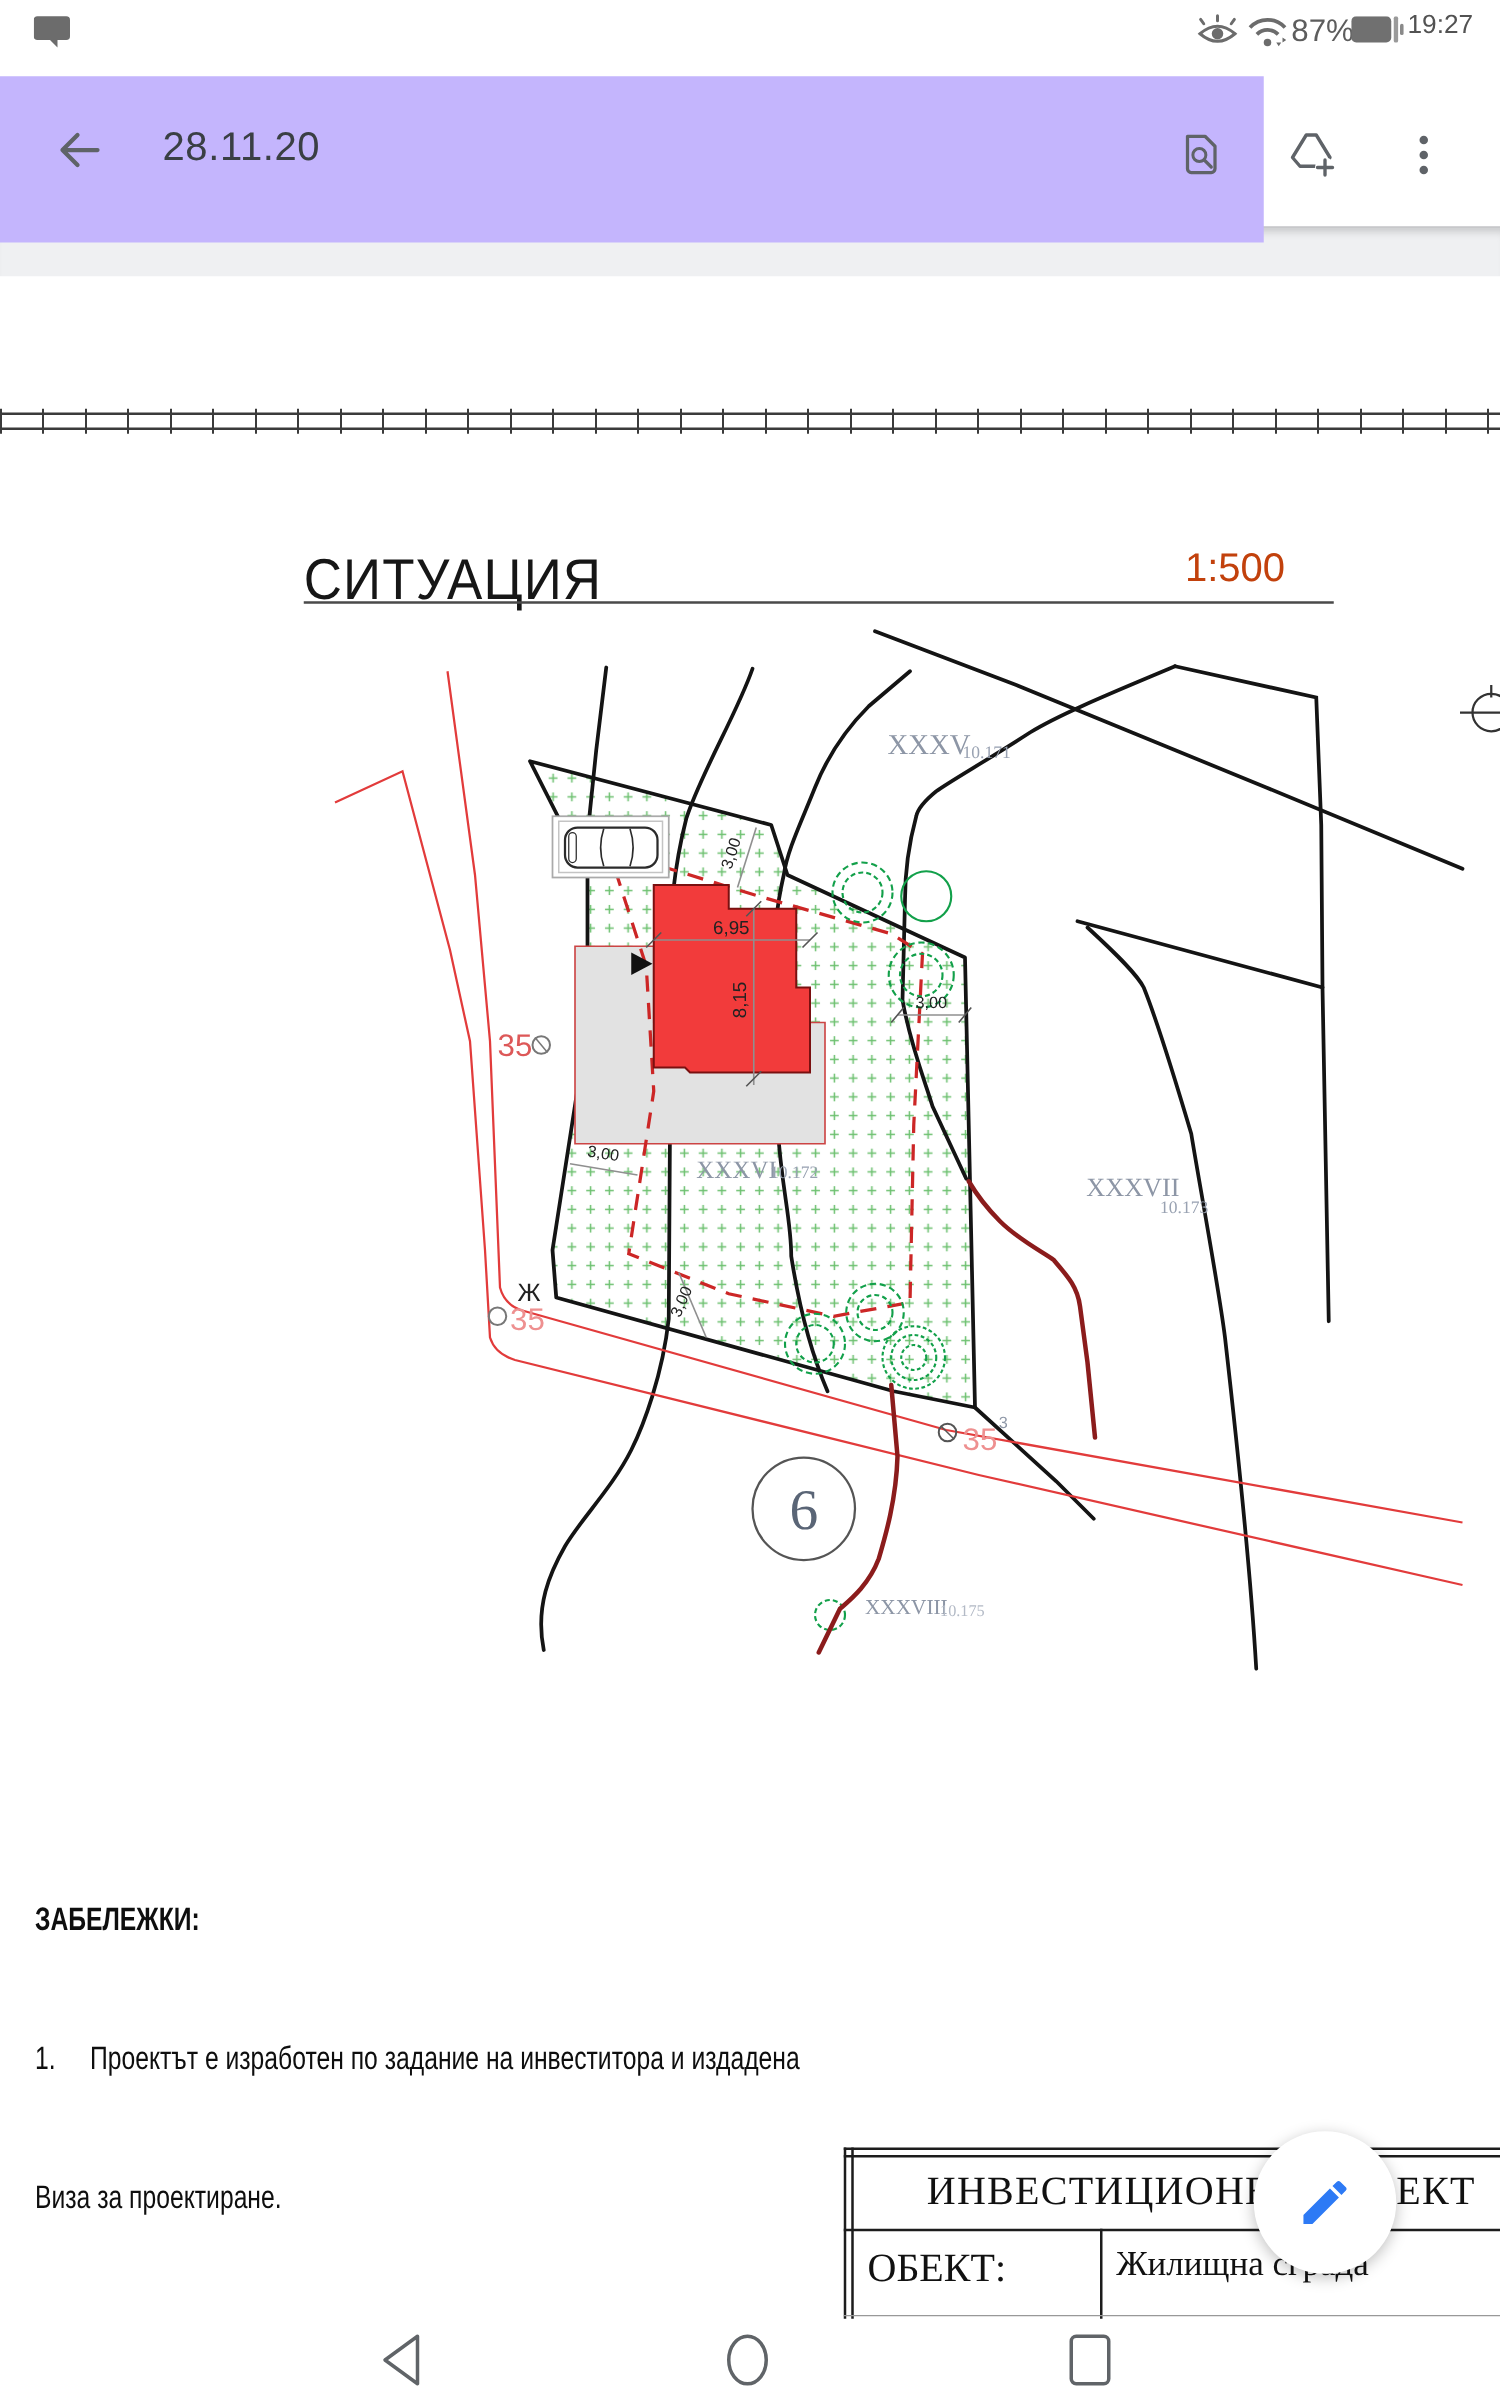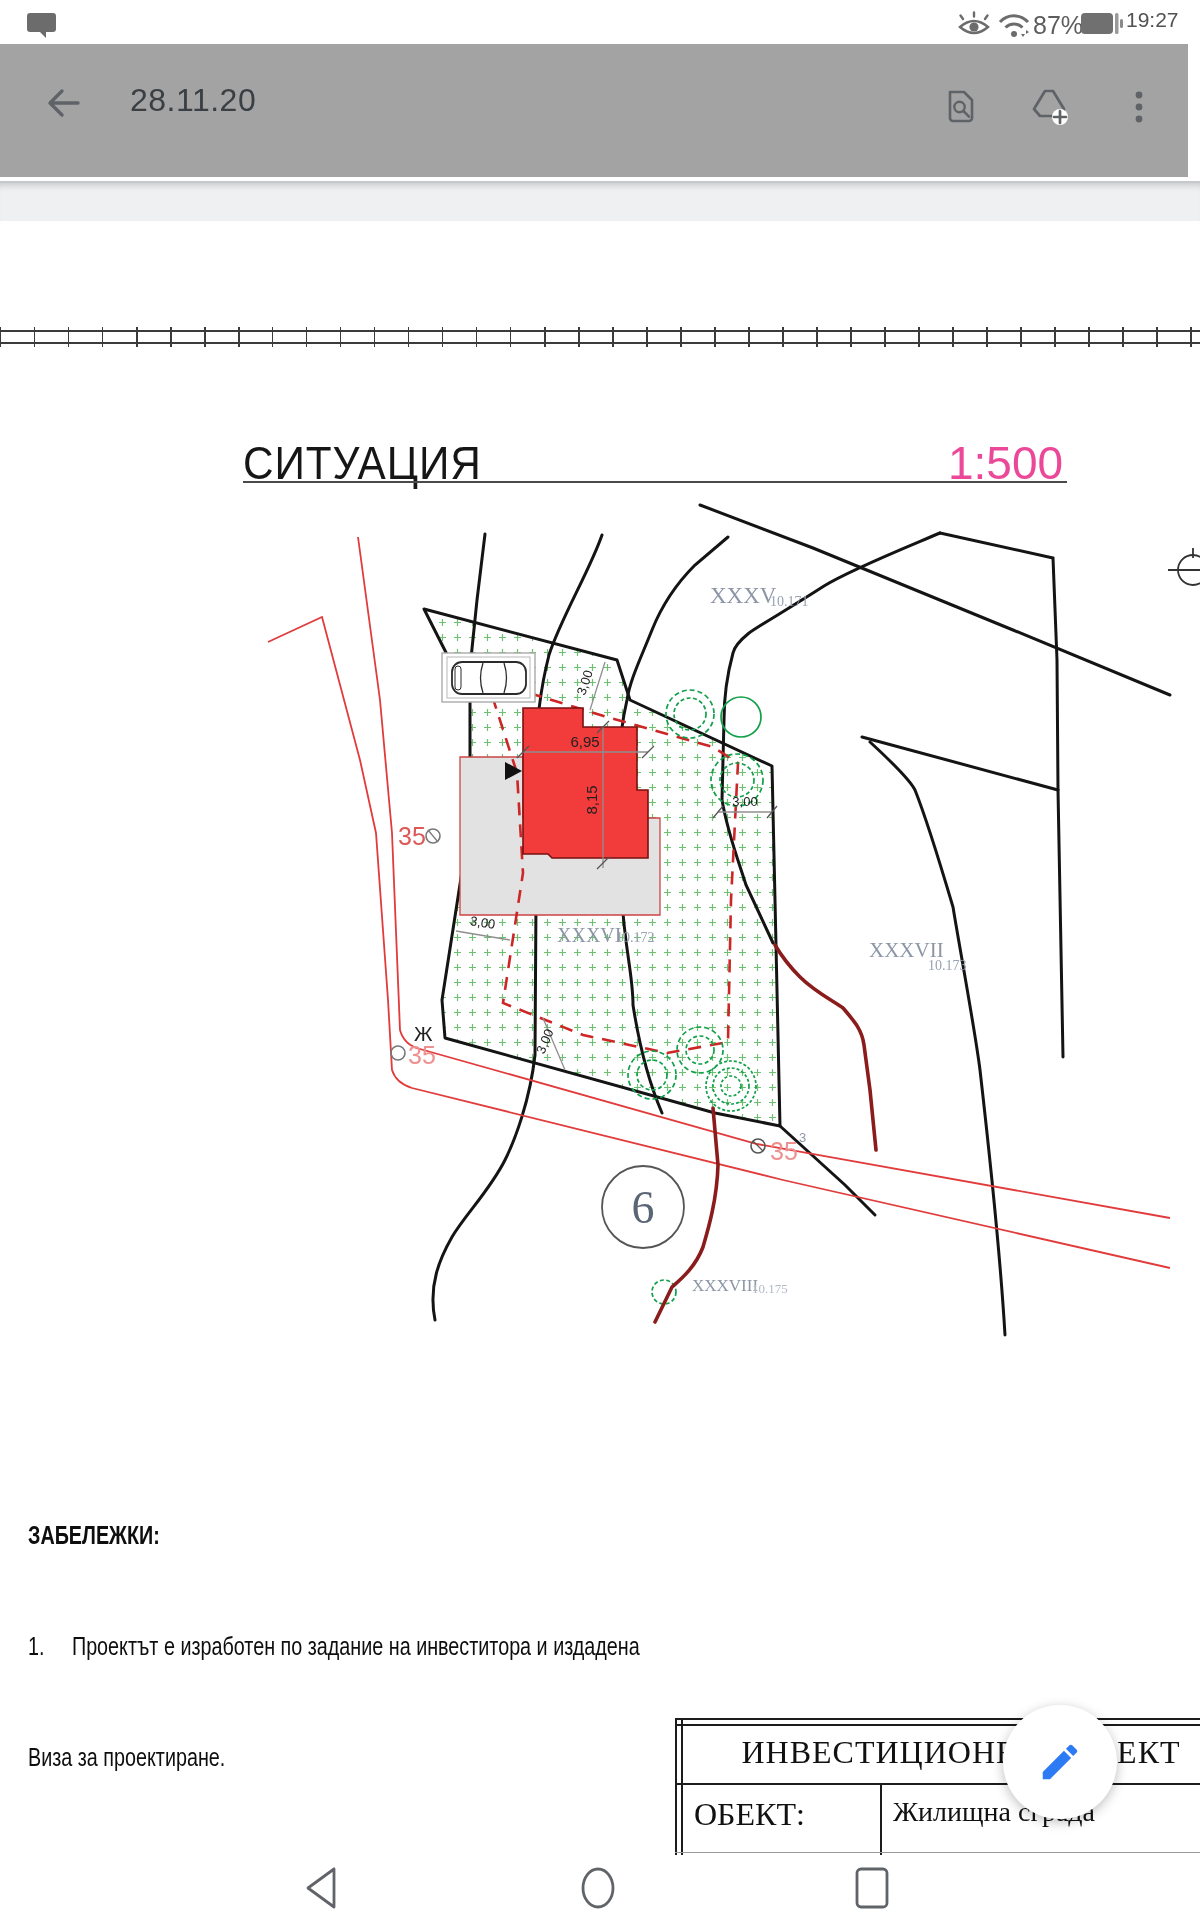--- a/index.html
+++ b/index.html
@@ -11,7 +11,7 @@
   .sb-text{color:#5d5d5d;font-size:25px;font-weight:400;}
   #sb-time{font-size:21px;color:#525252;}
   
-  #appbar{left:0;top:44px;width:1188px;height:133px;background:#a3a3a3;z-index:40;}
+  #appbar{left:0;top:61px;width:1011px;height:133px;background:#c4b5fd;z-index:40;}
   #appbar-title{left:130px;top:38px;font-size:32px;color:#3a3f44;letter-spacing:.5px;}
   
   #gray-band{left:0;top:181px;width:1200px;height:38px;background:#eff0f2;

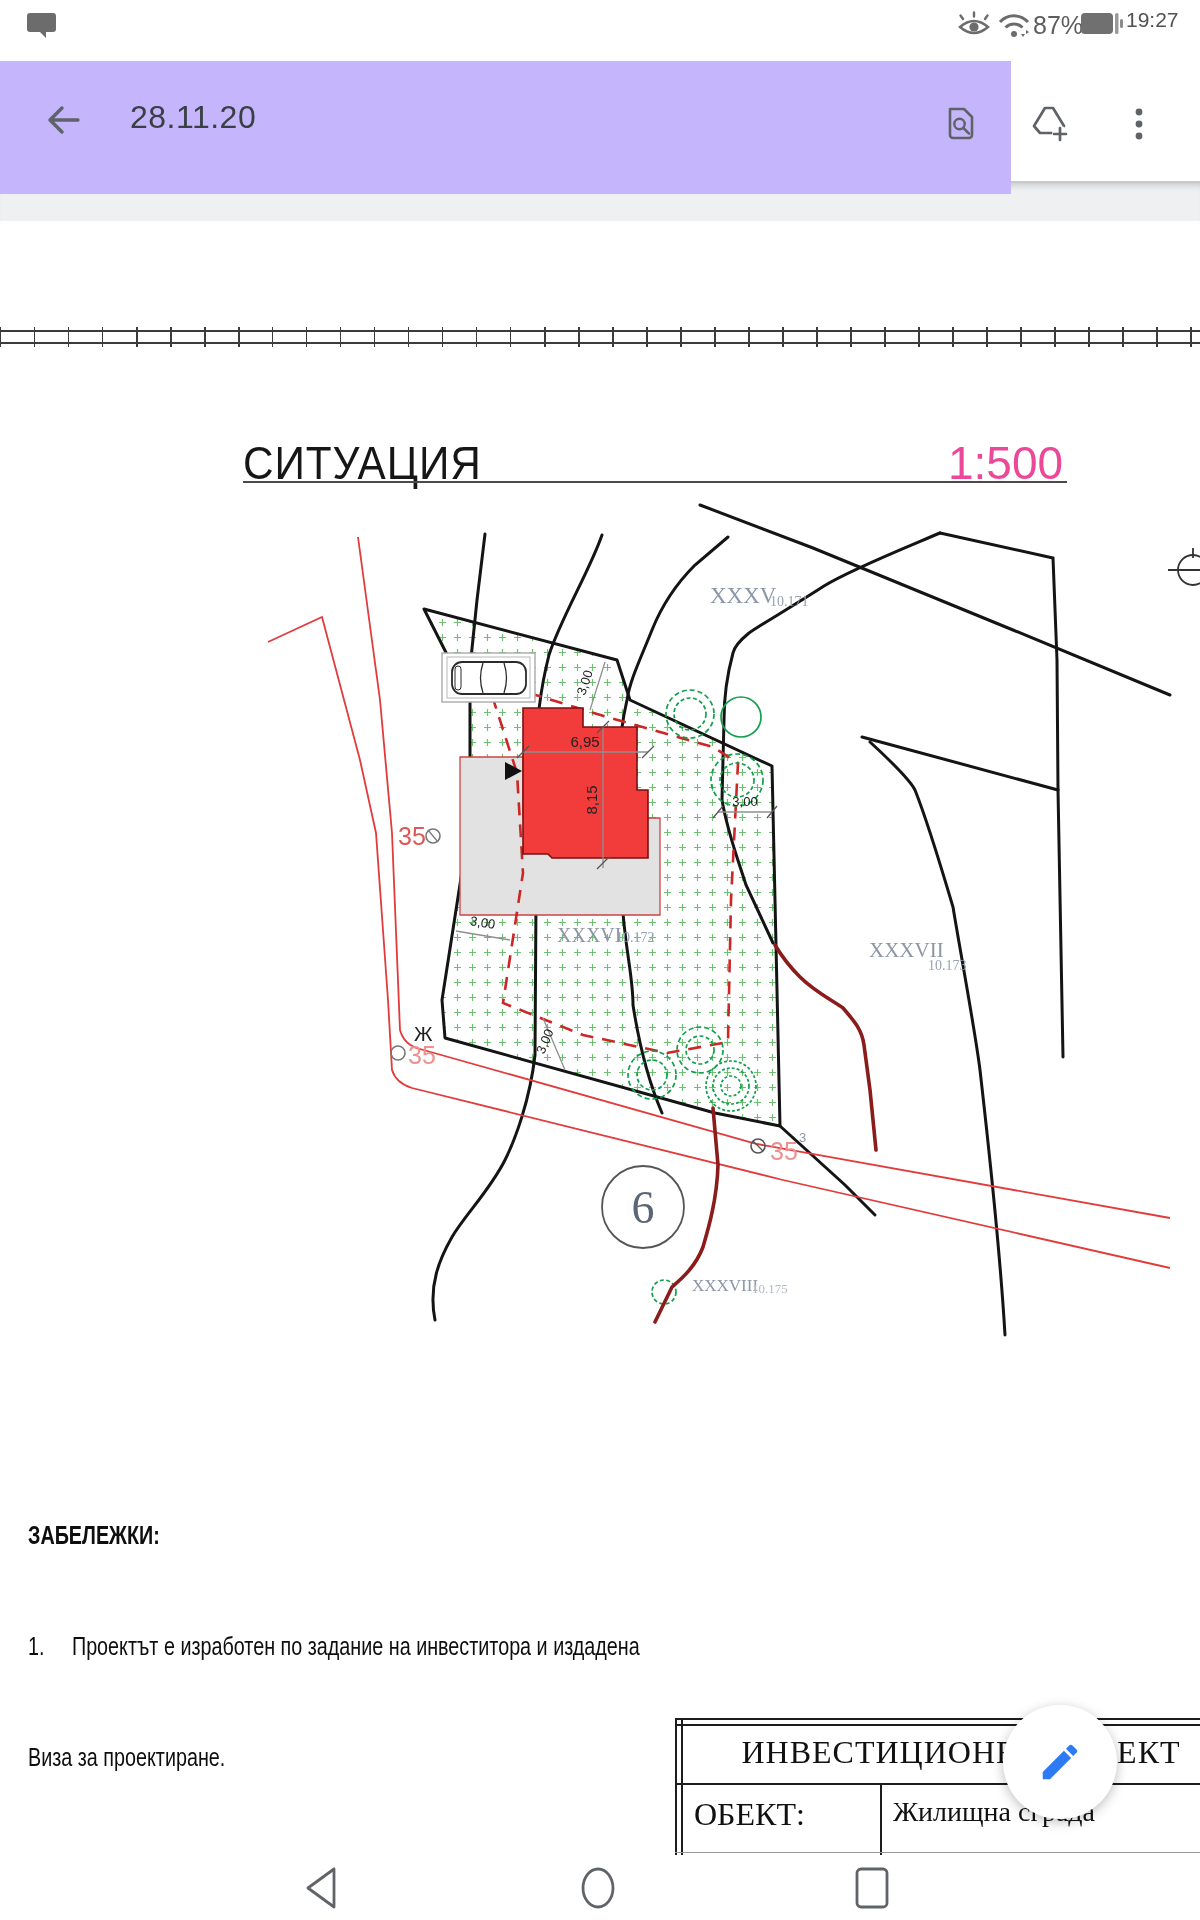--- a/index.html
+++ b/index.html
@@ -23,7 +23,7 @@
   
   #sheet-title{left:243px;top:436px;font-size:46px;color:#161616;transform:scaleX(.92);
                transform-origin:left;letter-spacing:1px;}
-  #sheet-scale{left:948px;top:436px;font-size:46px;color:#ec4899;}
+  #sheet-scale{left:948px;top:436px;font-size:32px;color:#c2410c;}
   #title-underline{left:243px;top:481px;width:824px;height:2px;background:#4a4a4a;}
   
   #notes{left:28px;top:1443px;transform:scaleX(.76);transform-origin:left top;

